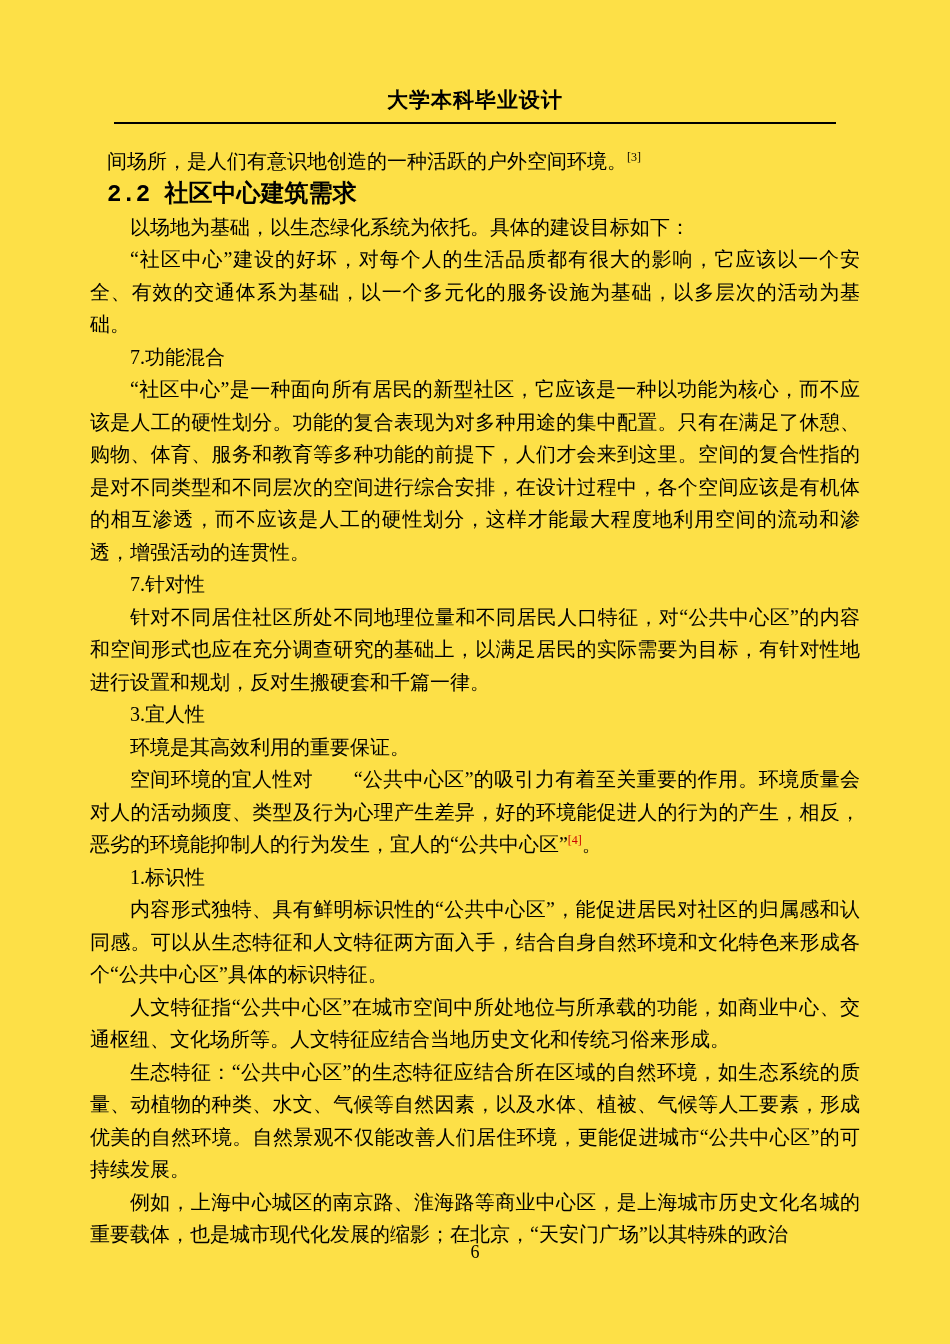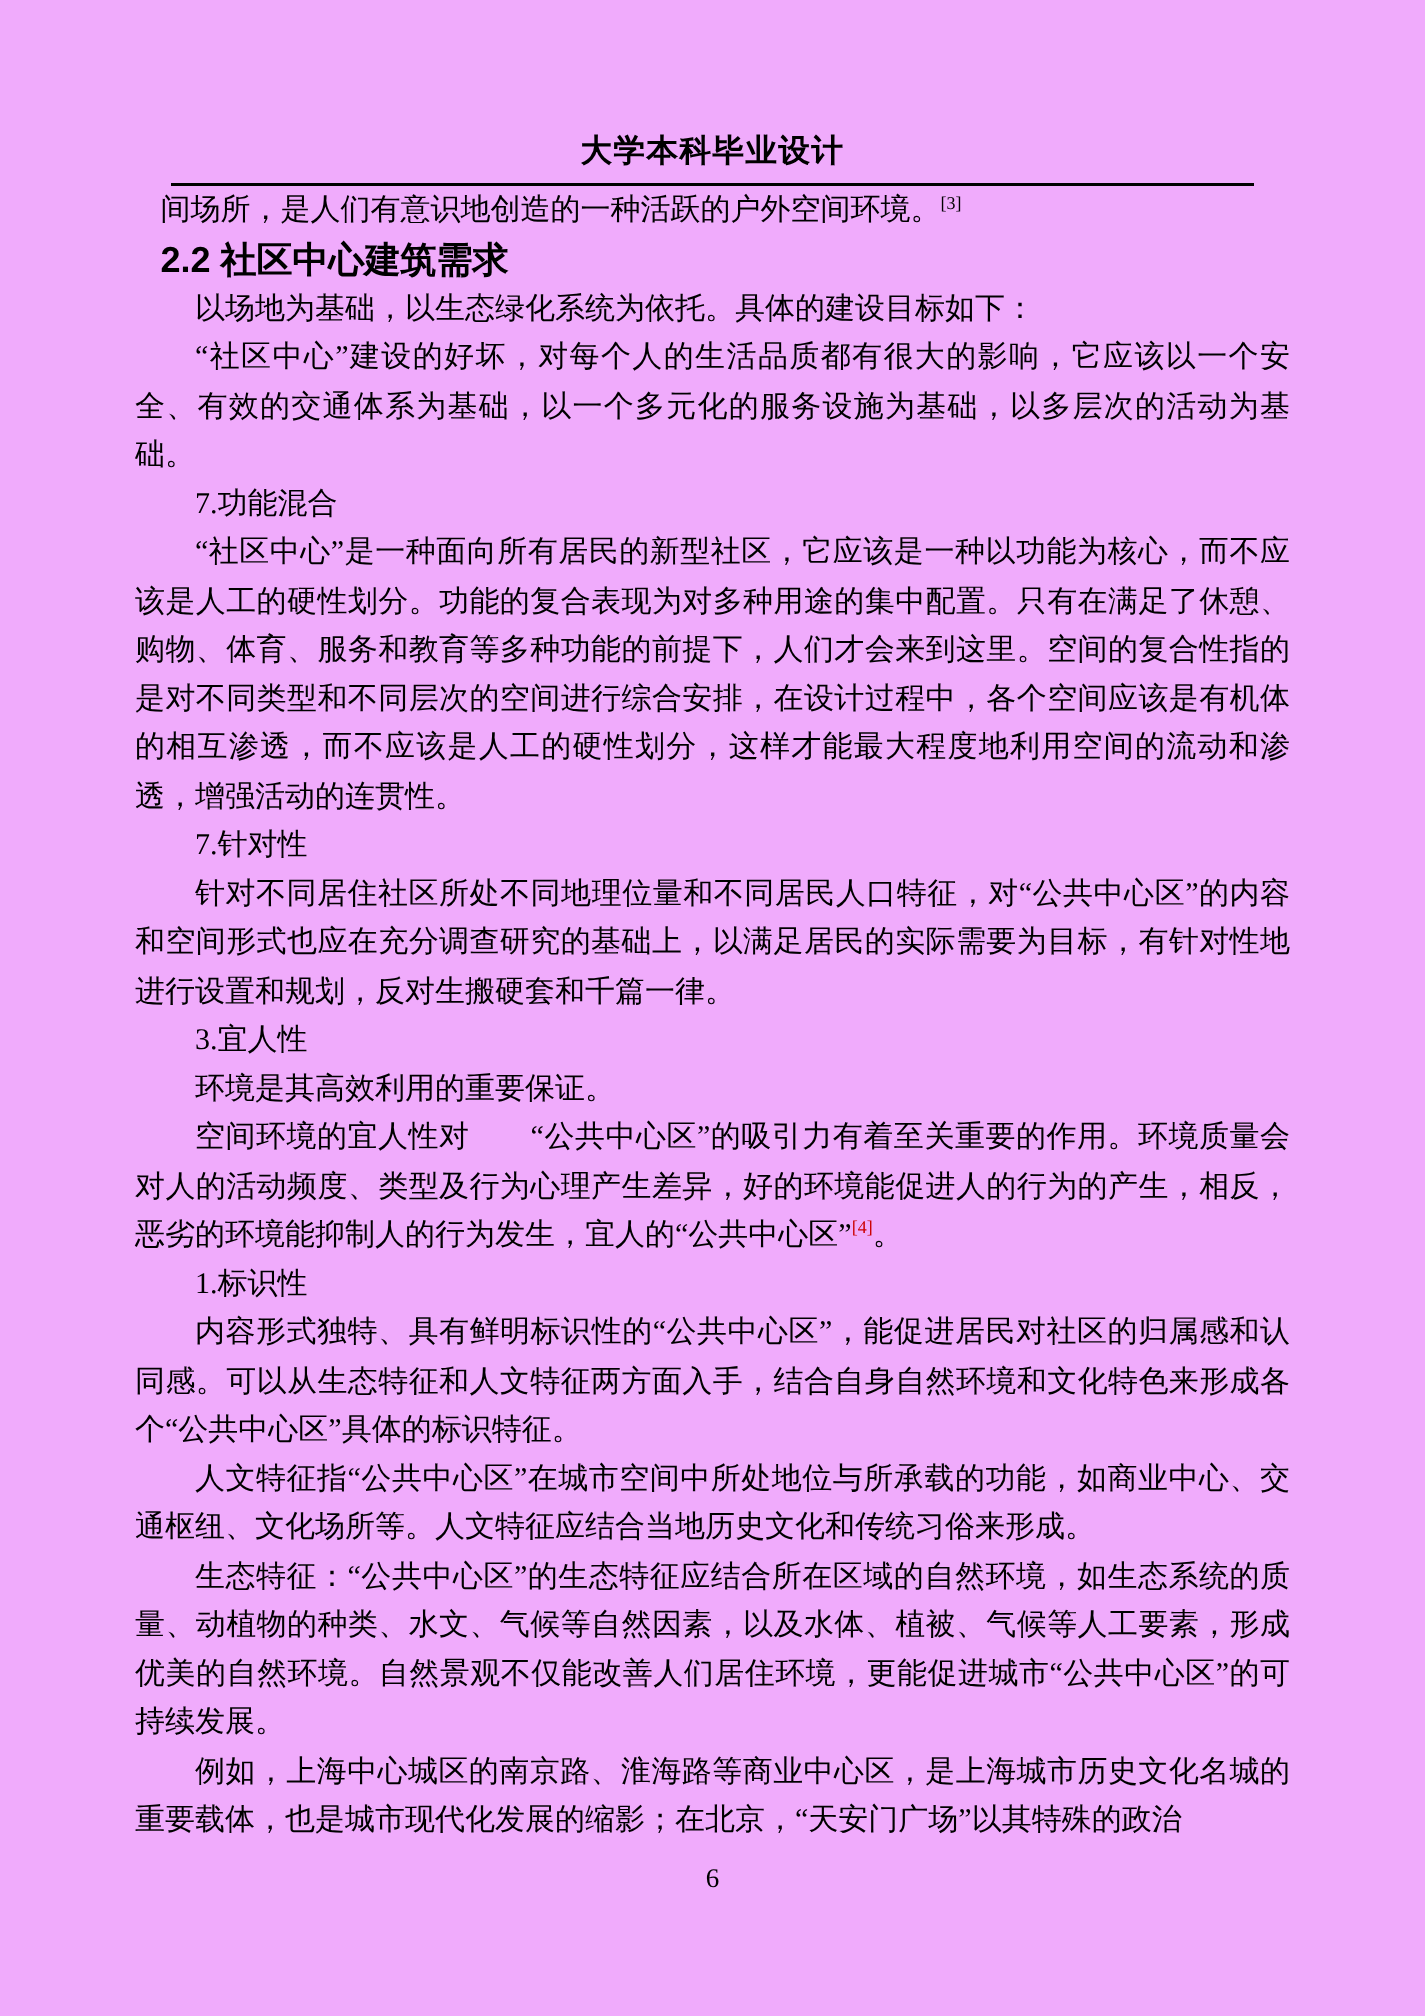--- a/index.html
+++ b/index.html
@@ -9,7 +9,7 @@
     width: 950px;
     height: 1344px;
     margin: 0 auto;
-    background: #f0abfc;
+    background: #fde047;
     color: #000000;
     font-family: "Liberation Serif", "DejaVu Serif", serif;
     overflow: hidden;

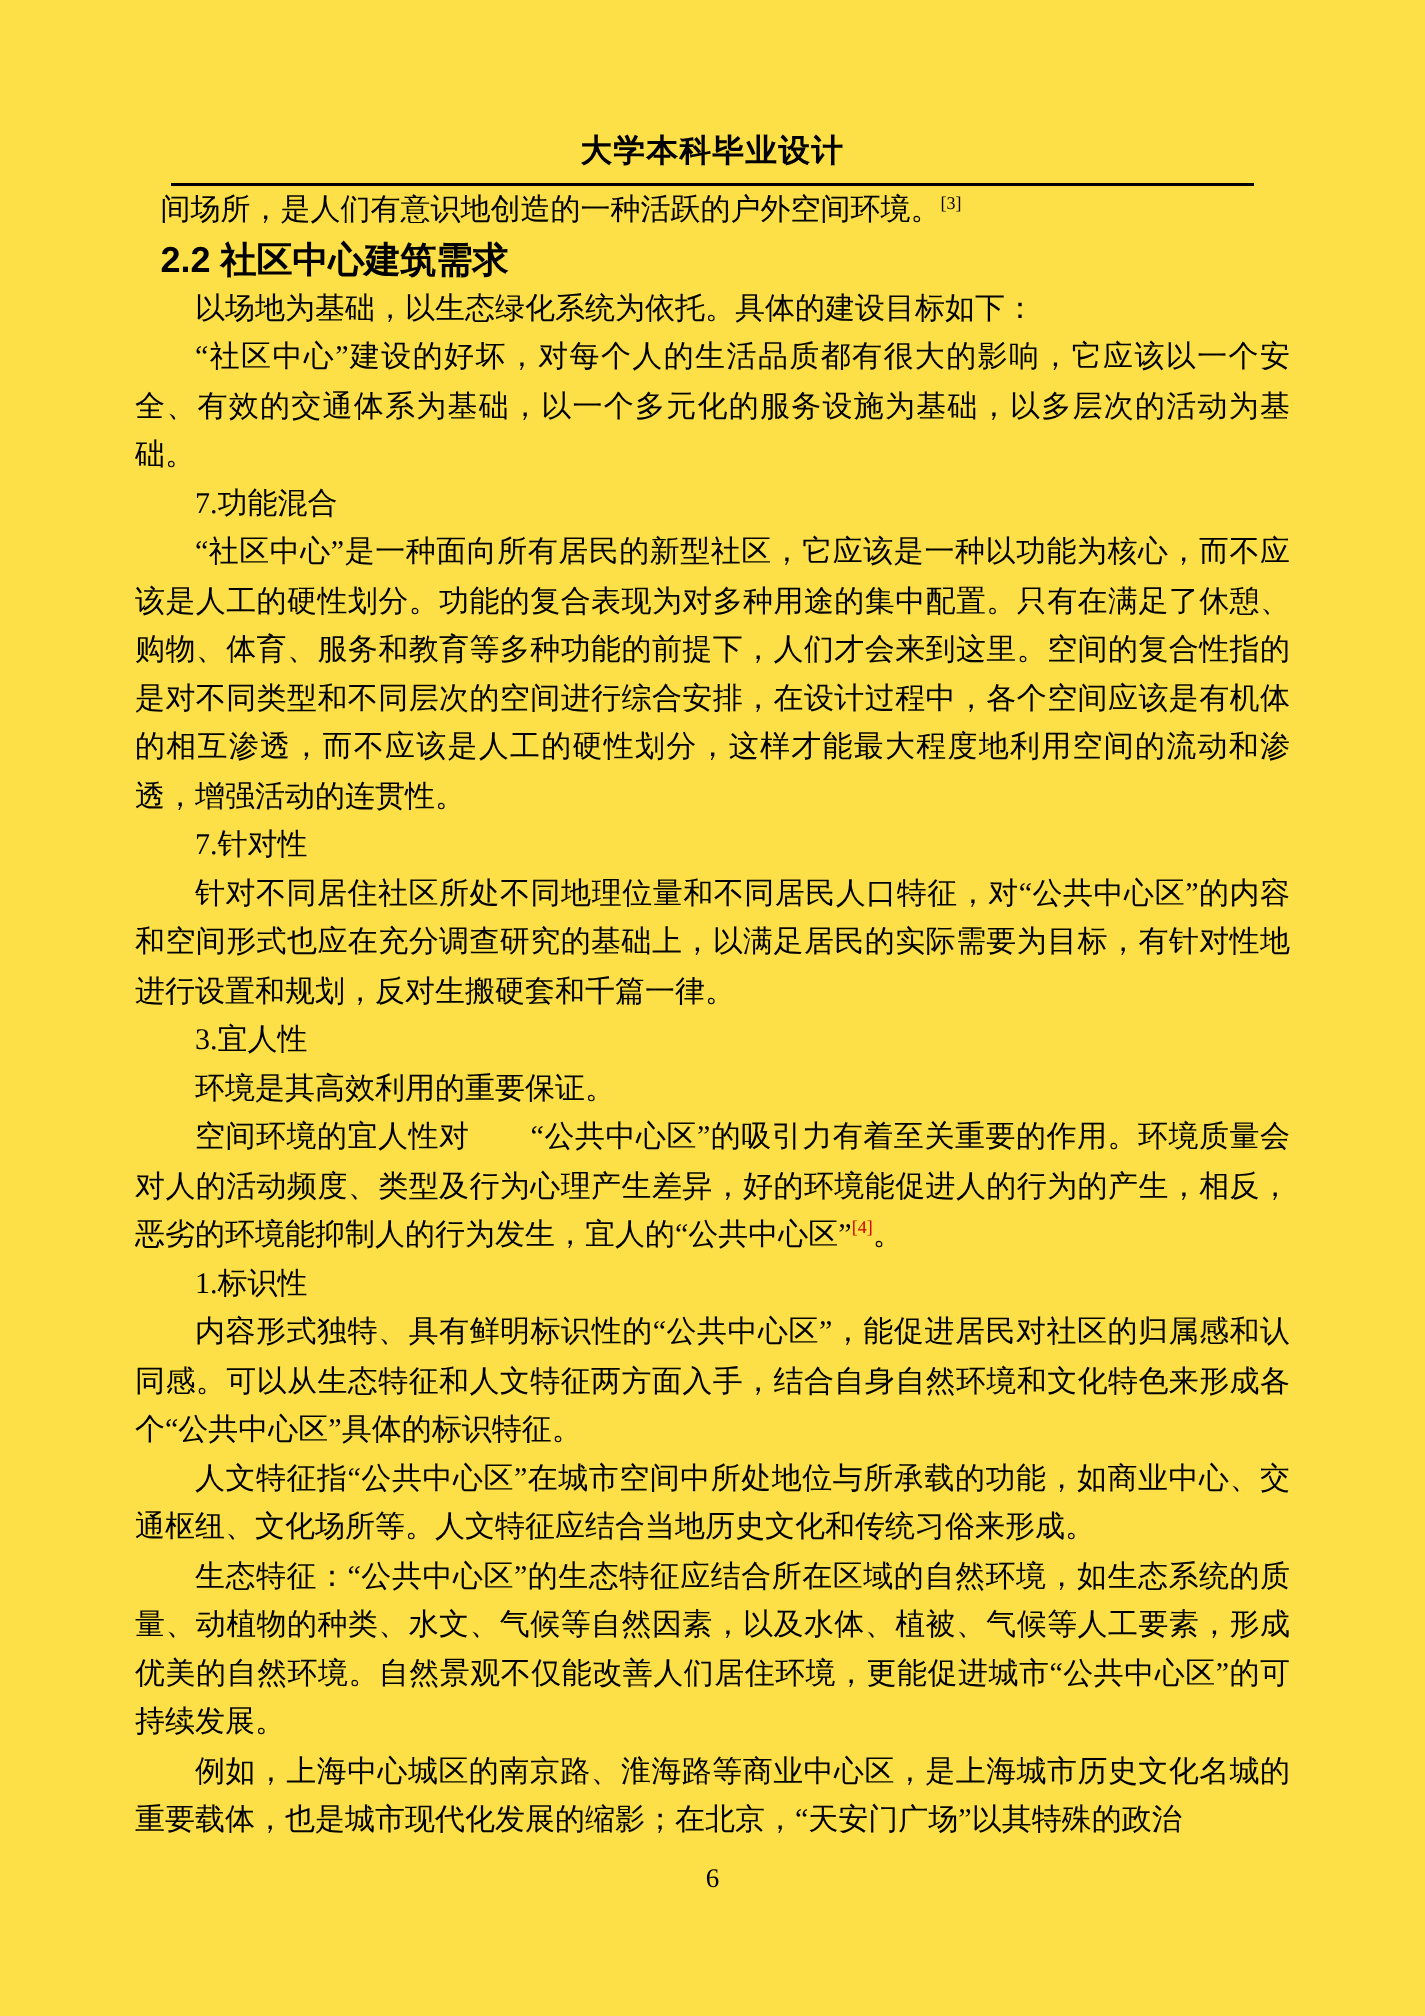--- a/index.html
+++ b/index.html
@@ -29,7 +29,7 @@
   }
   .doc-body {
     margin: 0 90px;
-    padding-top: 0;
+    padding-top: 21px;
     font-size: 20px;
     line-height: 32.5px;
     text-align: justify;

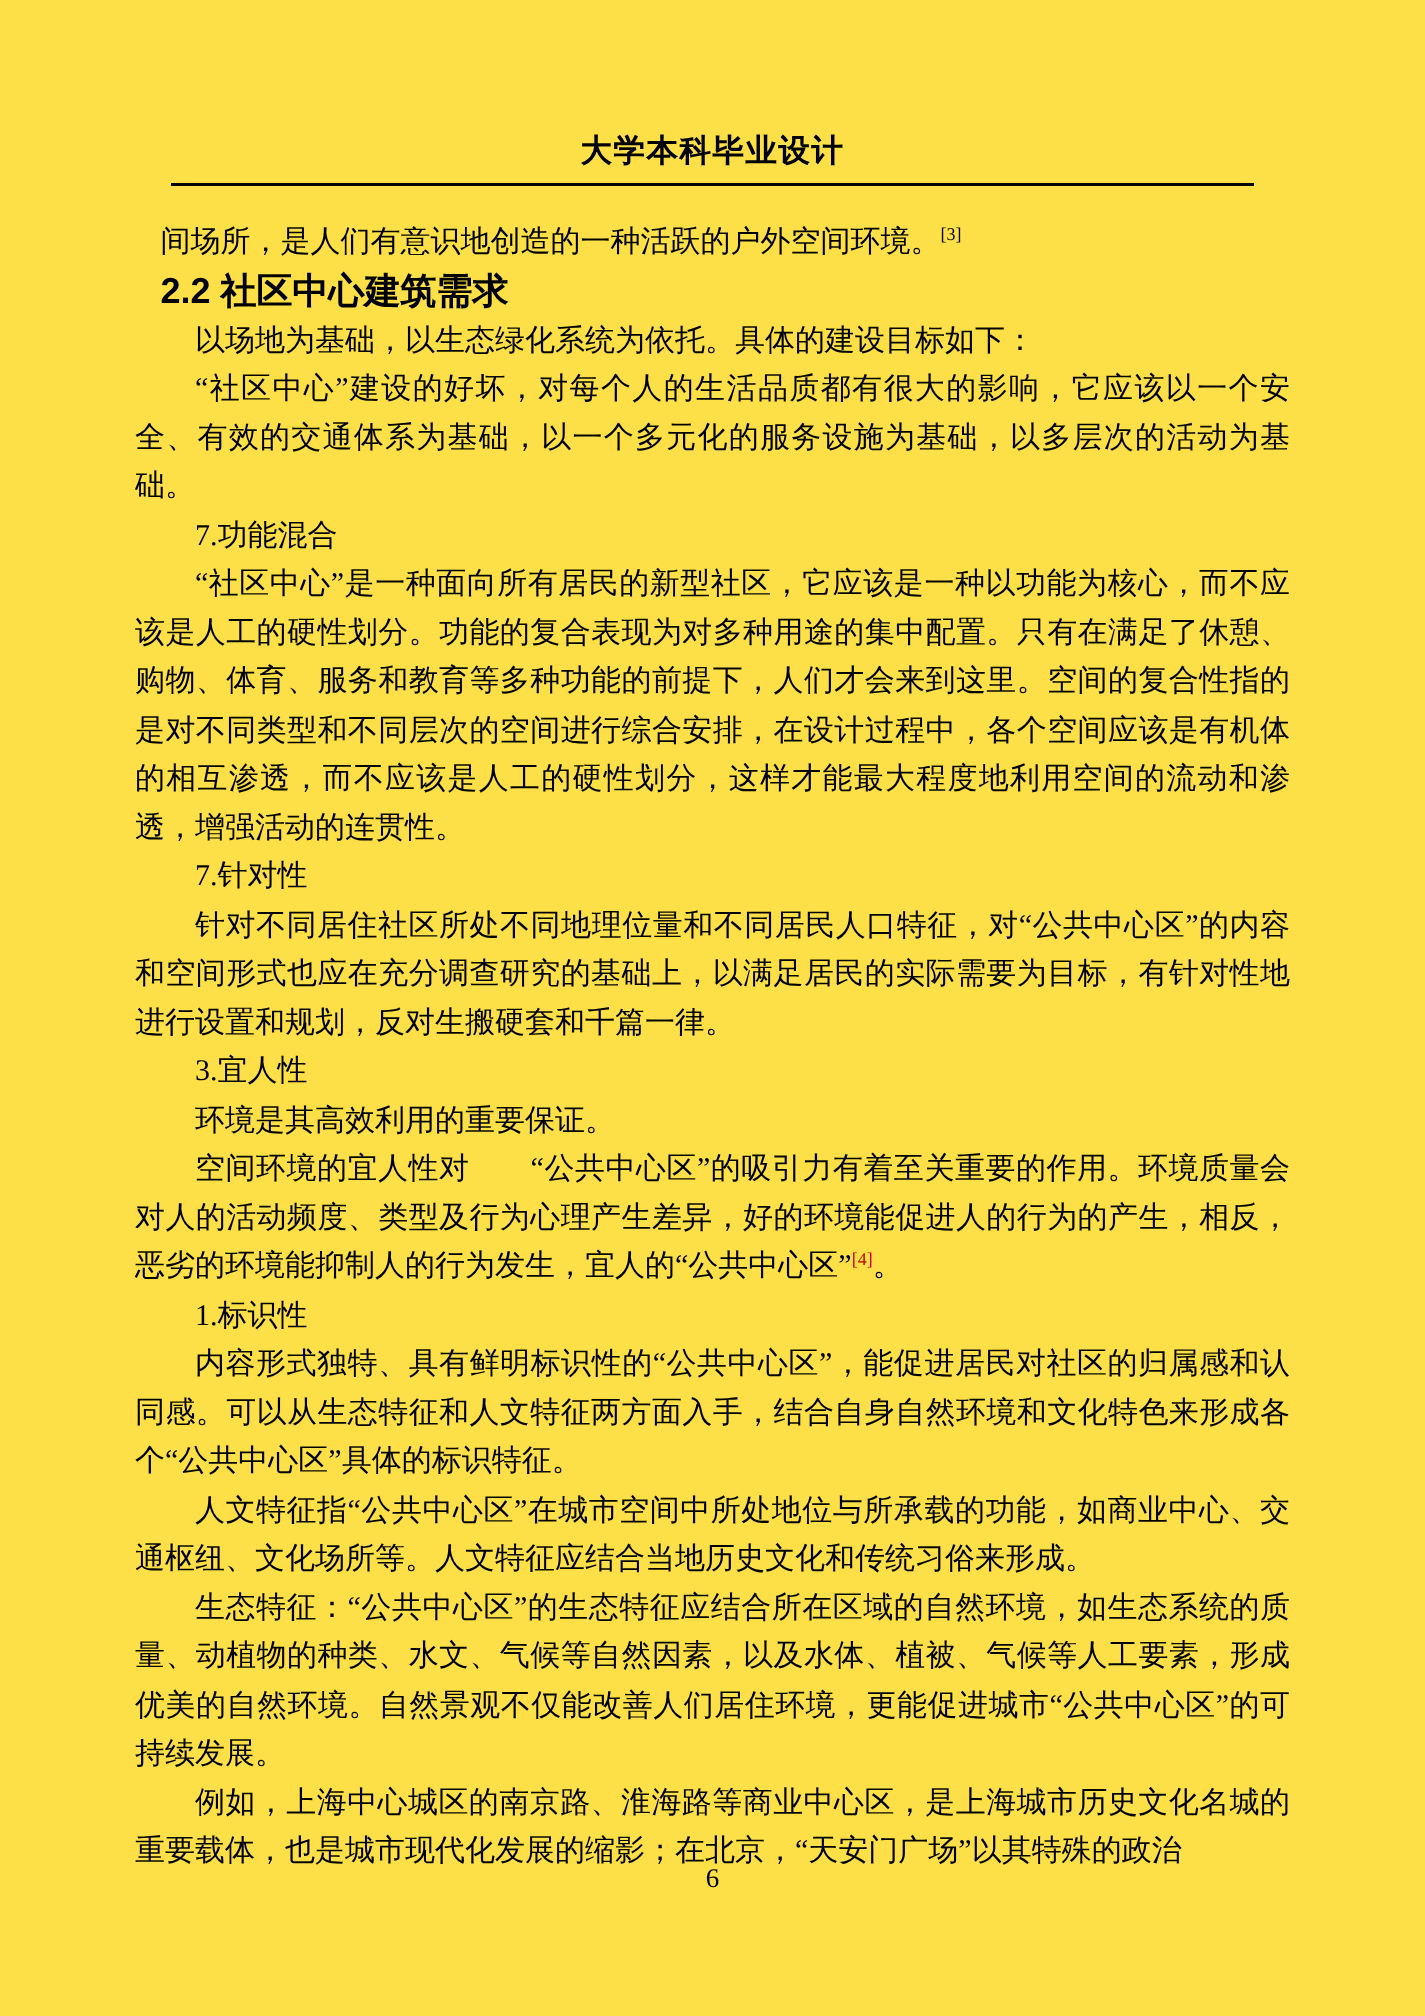--- a/index.html
+++ b/index.html
@@ -38,7 +38,7 @@
   .para.no-indent { text-indent: 0; }
   .offset { padding-left: 17px; }
   .section-heading {
-    font-family: Liberation Sans, sans-serif;
+    font-family: Liberation Mono, monospace;
     font-weight: bold;
     font-size: 24px;
     line-height: 33px;

